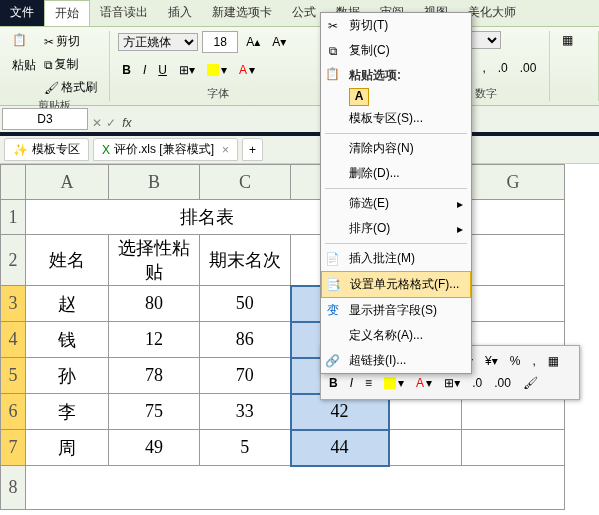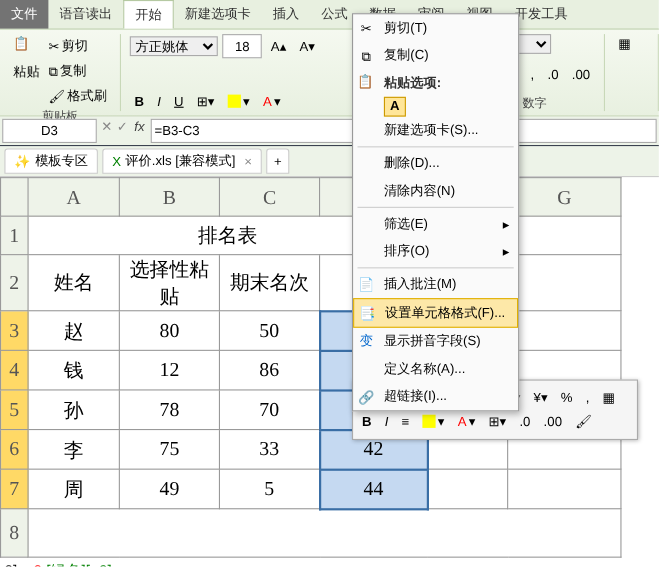--- a/index.html
+++ b/index.html
@@ -5,7 +5,7 @@
 body{margin:0;font-family:"Microsoft YaHei",sans-serif;font-size:12px;background:#fff;overflow:hidden;width:599px;height:515px}
 .tabs{display:flex;background:#e8f0e0;border-bottom:1px solid #b5c9a2}
 .tab{padding:4px 10px;cursor:pointer;color:#333}
-.tab.file{background:#737373;color:#fff}
+.tab.file{background:#0f172a;color:#fff}
 .tab.active{background:#fff;border:1px solid #b5c9a2;border-bottom:none}
 .ribbon{display:flex;background:linear-gradient(#f5f9f0,#e8f0e0);padding:4px 0;border-bottom:1px solid #b5c9a2;height:70px}
 .rgroup{border-right:1px solid #c8d8b8;padding:0 8px;display:flex;flex-direction:column;justify-content:space-between}

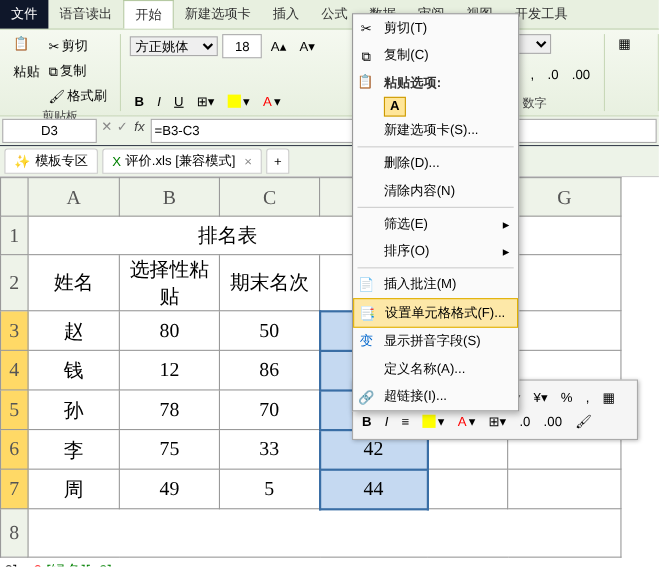--- a/index.html
+++ b/index.html
@@ -53,8 +53,8 @@
 
 <div class="tabs">
   <div class="tab file">文件</div>
+  <div class="tab active">开始</div>
   <div class="tab">语音读出</div>
-  <div class="tab active">开始</div>
   <div class="tab">新建选项卡</div>
   <div class="tab">插入</div>
   <div class="tab">公式</div>

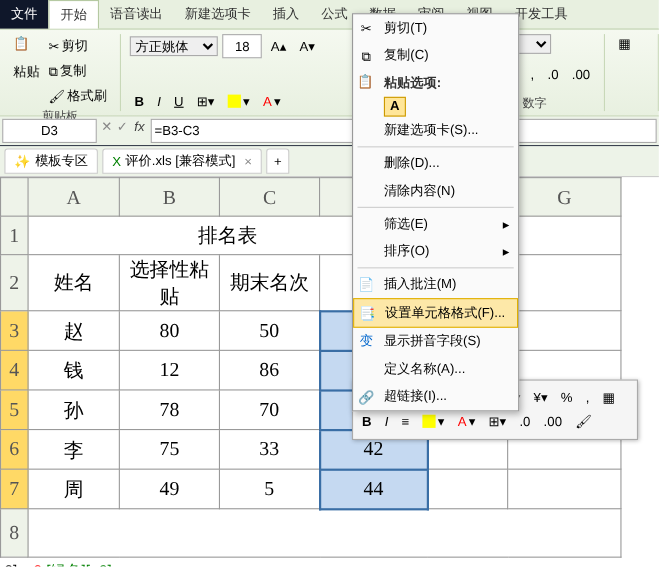--- a/index.html
+++ b/index.html
@@ -55,8 +55,8 @@
   <div class="tab file">文件</div>
   <div class="tab active">开始</div>
   <div class="tab">语音读出</div>
+  <div class="tab">插入</div>
   <div class="tab">新建选项卡</div>
-  <div class="tab">插入</div>
   <div class="tab">公式</div>
   <div class="tab">数据</div>
   <div class="tab">审阅</div>

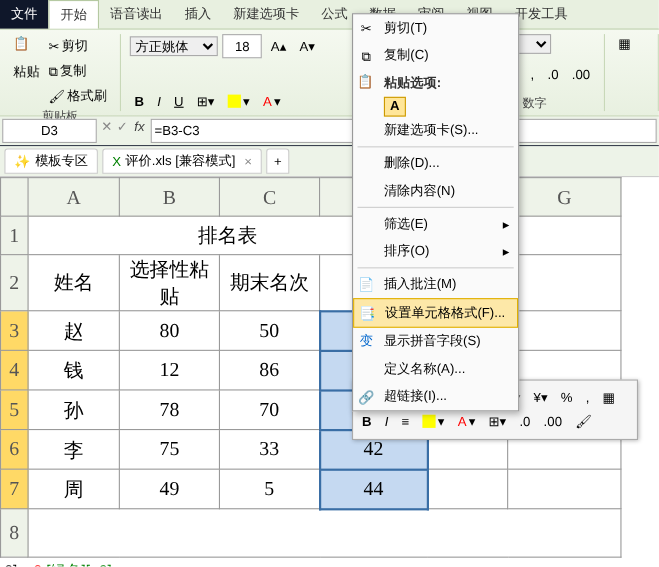--- a/index.html
+++ b/index.html
@@ -61,6 +61,7 @@
   <div class="tab">数据</div>
   <div class="tab">审阅</div>
   <div class="tab">视图</div>
+  <div class="tab">美化大师</div>
   <div class="tab">开发工具</div>
 </div>
 

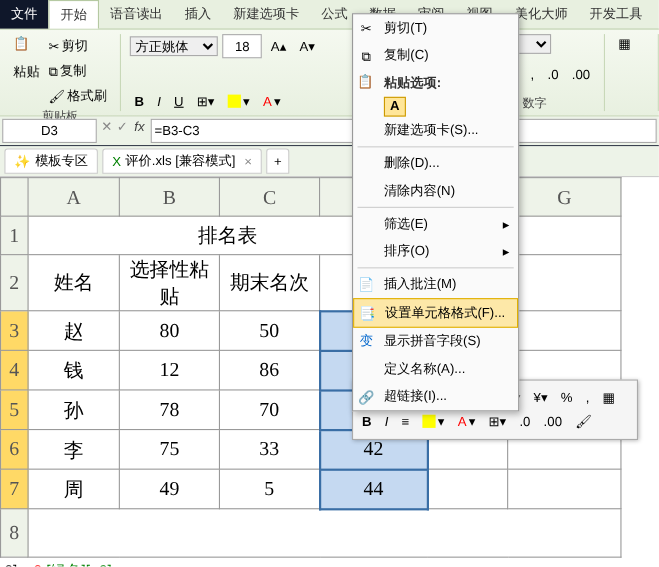--- a/index.html
+++ b/index.html
@@ -62,7 +62,6 @@
   <div class="tab">审阅</div>
   <div class="tab">视图</div>
   <div class="tab">美化大师</div>
-  <div class="tab">开发工具</div>
 </div>
 
 <div class="ribbon">

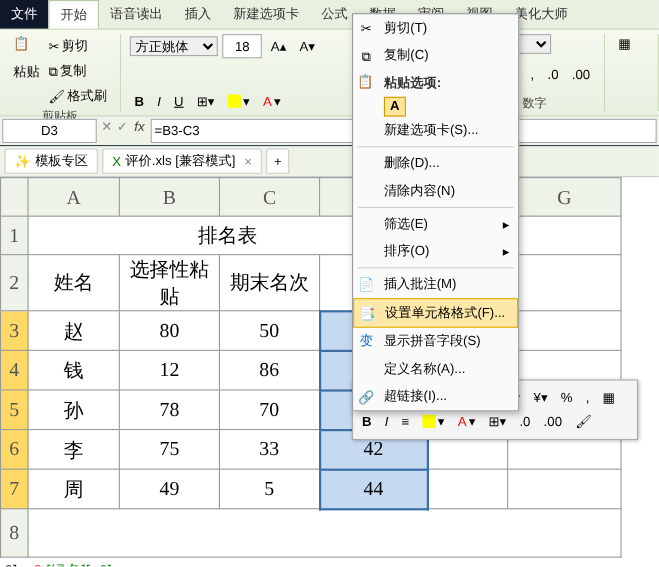--- a/index.html
+++ b/index.html
@@ -109,6 +109,7 @@
       <span class="btn"><span class="swatch" style="background:#ff0"></span>▾</span>
       <span class="btn"><span style="color:red">A</span>▾</span>
     </div>
+    <div class="rbtm">字体</div>
   </div>
   <div class="rgroup" style="width:60px">
     <div class="rtop">

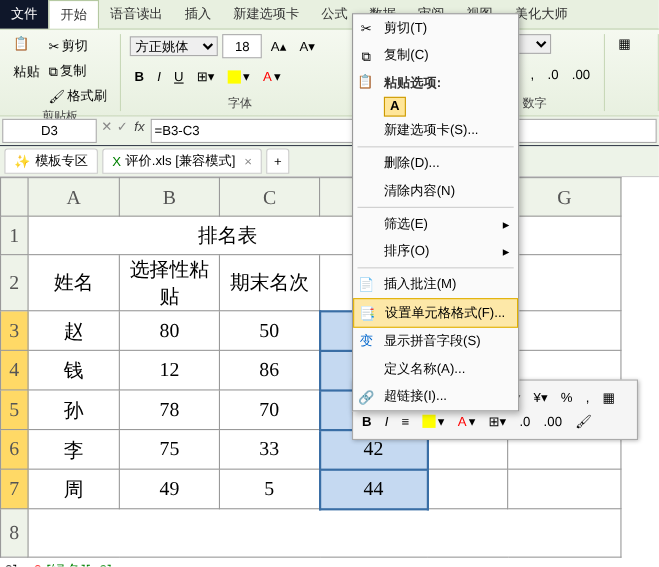--- a/index.html
+++ b/index.html
@@ -17,7 +17,7 @@
 select,input.fsize{border:1px solid #aaa;font-size:12px;height:18px}
 select.font{width:80px}
 input.fsize{width:30px;text-align:center}
-.namebox{display:flex;align-items:flex-start;border-bottom:1px solid #0f172a;background:#edf3e8;padding:2px}
+.namebox{display:flex;align-items:flex-end;border-bottom:4px solid #0f172a;background:#edf3e8;padding:2px}
 .namebox input{border:1px solid #aaa;height:18px;font-size:12px}
 .namebox .cell{width:80px;text-align:center}
 .namebox .fx{margin:0 6px;font-style:italic;color:#444}

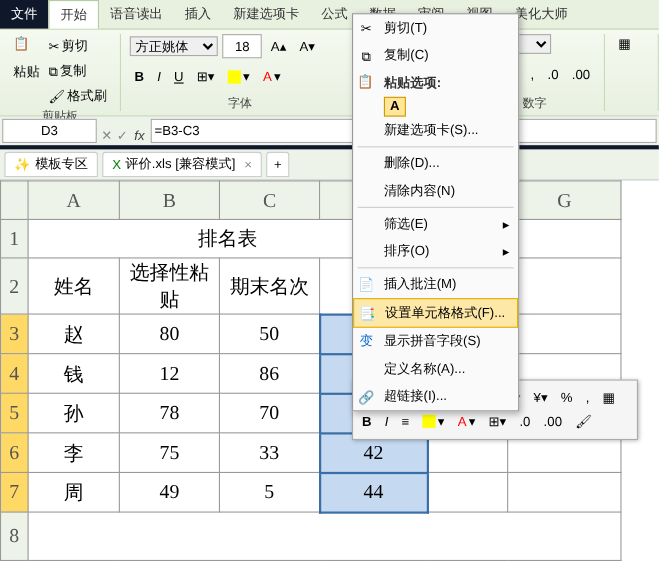--- a/index.html
+++ b/index.html
@@ -147,7 +147,6 @@
   <span style="margin:0 4px;color:#888">✕</span>
   <span style="color:#888">✓</span>
   <span class="fx">fx</span>
-  <input class="formula" value="=B3-C3" style="">
 </div>
 
 <div class="doctabs">

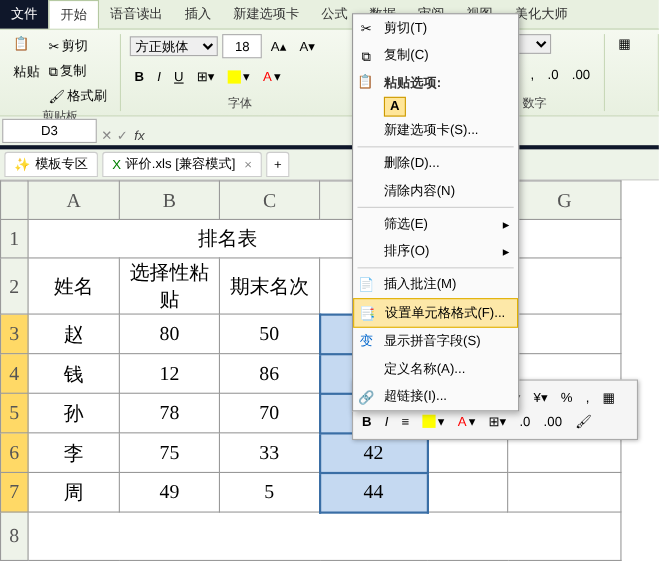--- a/index.html
+++ b/index.html
@@ -258,7 +258,7 @@
   <div class="lbl"><span class="ic" style="position:absolute;left:4px">📋</span><b>粘贴选项:</b></div>
   <div class="pbox">A</div>
   <div class="mi">
-      <span>新建选项卡(S)...</span>
+      <span>模板专区(S)...</span>
     </div>
   <div class="sep"></div>
   <div class="mi">

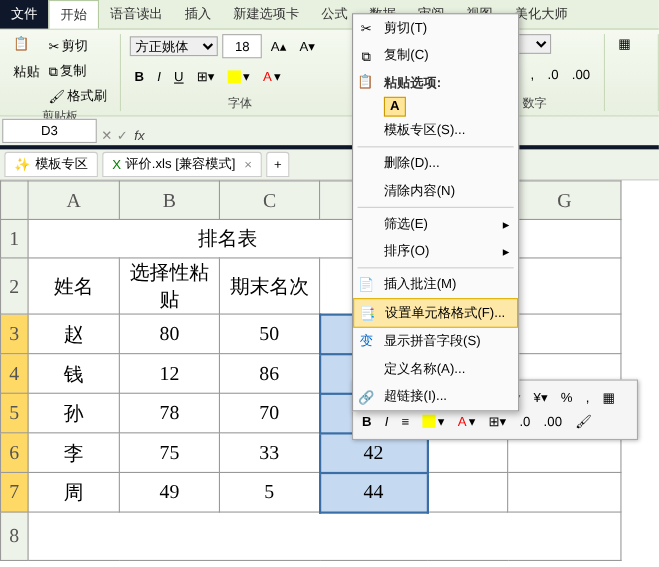--- a/index.html
+++ b/index.html
@@ -262,10 +262,10 @@
     </div>
   <div class="sep"></div>
   <div class="mi">
+      <span>清除内容(N)</span>
+    </div>
+  <div class="mi">
       <span>删除(D)...</span>
-    </div>
-  <div class="mi">
-      <span>清除内容(N)</span>
     </div>
   <div class="sep"></div>
   <div class="mi">

